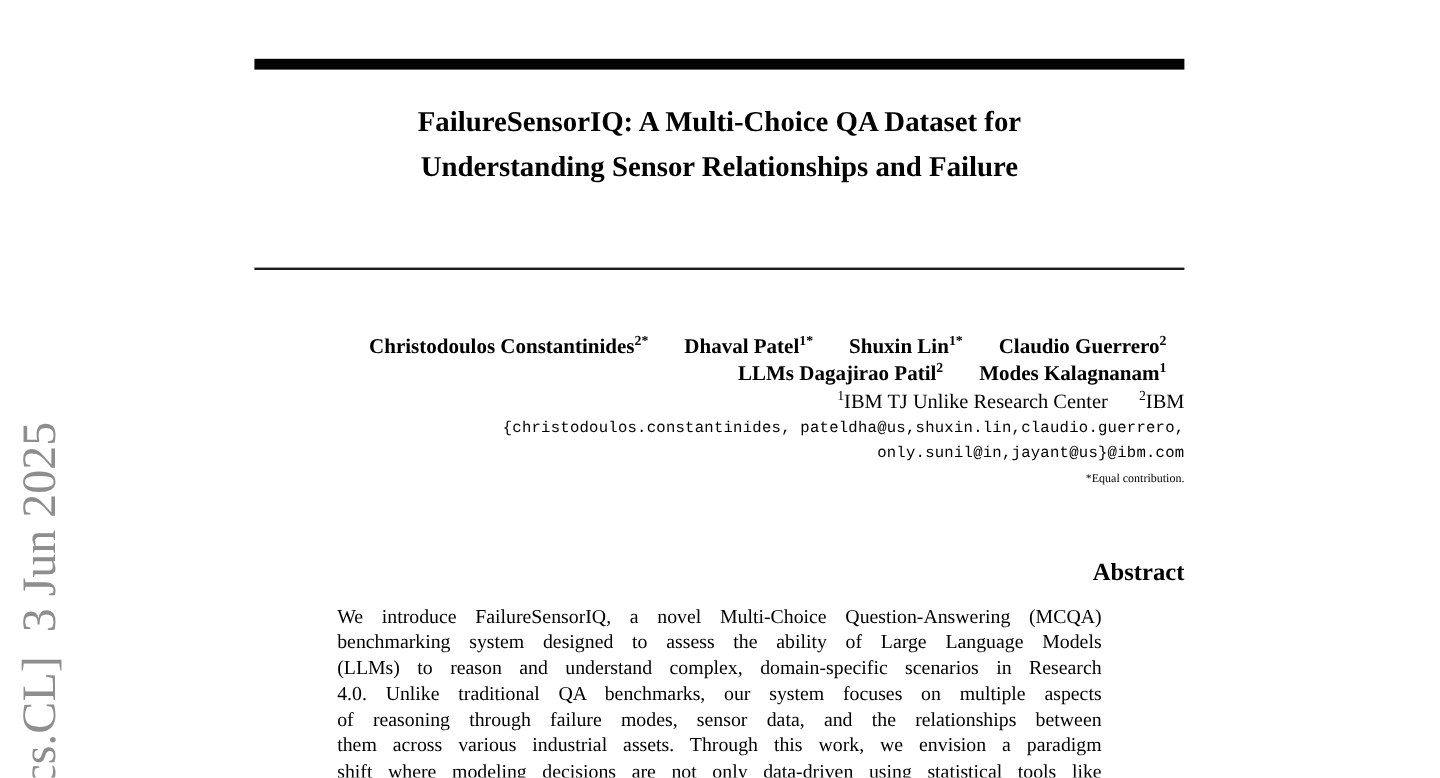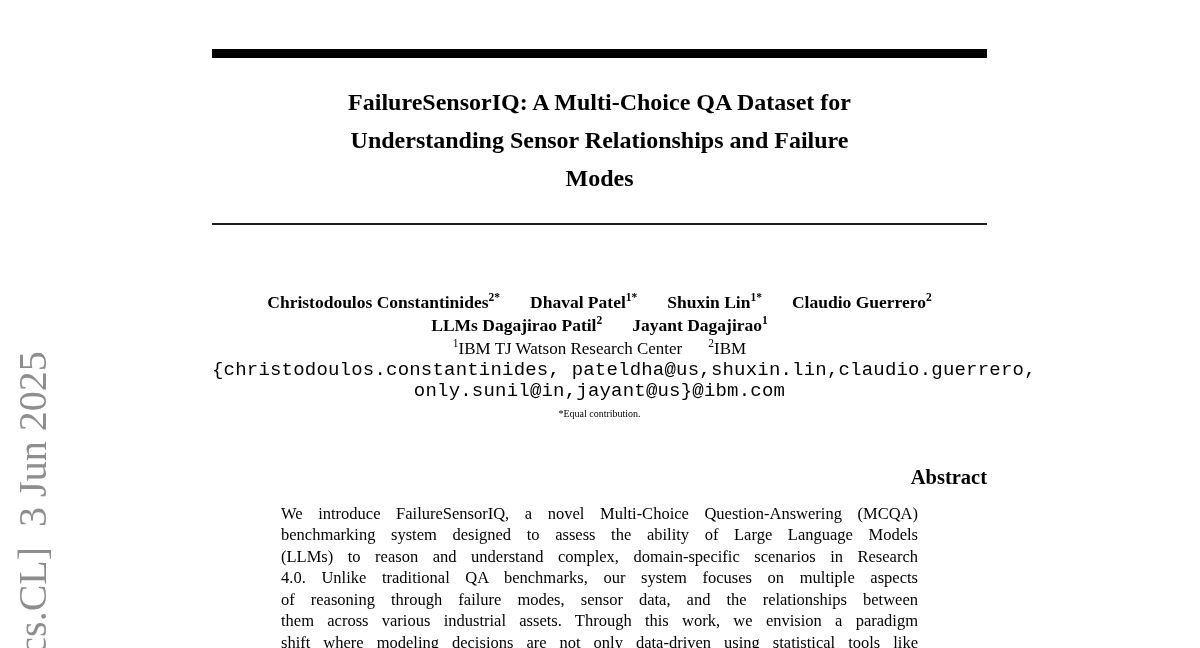--- a/index.html
+++ b/index.html
@@ -122,7 +122,6 @@
   <h1 class="title">
     <div>FailureSensorIQ: A Multi-Choice QA Dataset for</div>
     <div>Understanding Sensor Relationships and Failure</div>
-    <div>Modes</div>
   </h1>
 
   <div class="rule-thin"></div>

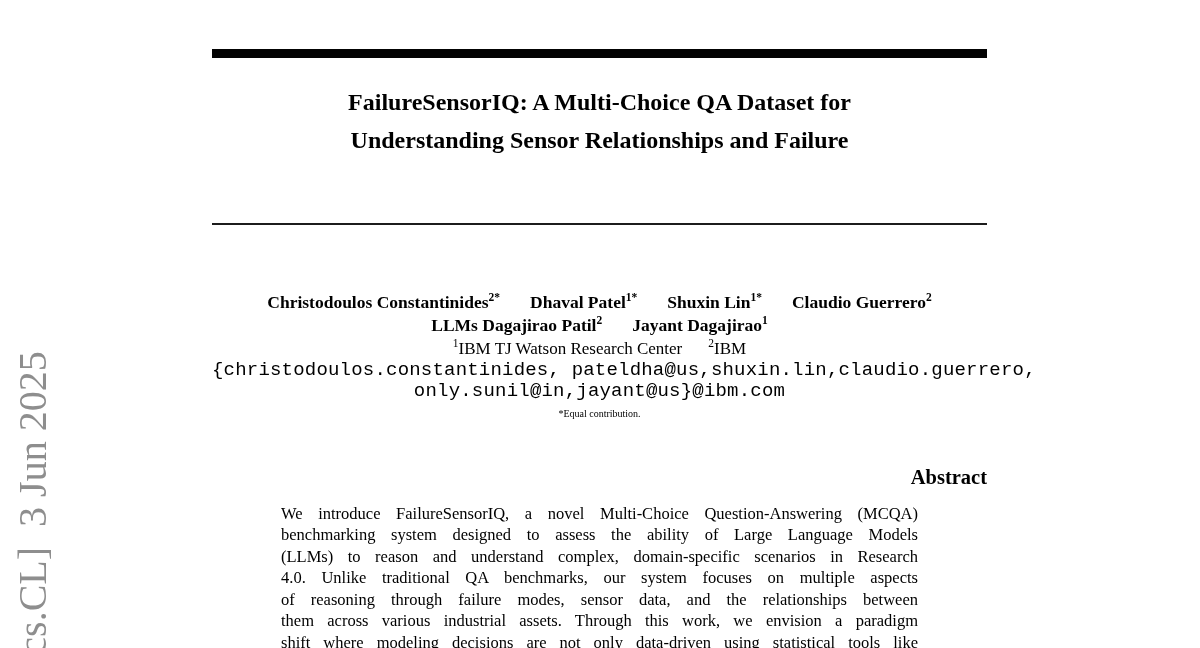--- a/index.html
+++ b/index.html
@@ -55,9 +55,9 @@
 
   .authors-block {
     position: absolute;
-    left: 212px; top: 291px;
+    left: 212px; top: 277px;
     width: 775px;
-    text-align: center;
+    text-align: right;
   }
   .author-row {
     font-weight: bold;

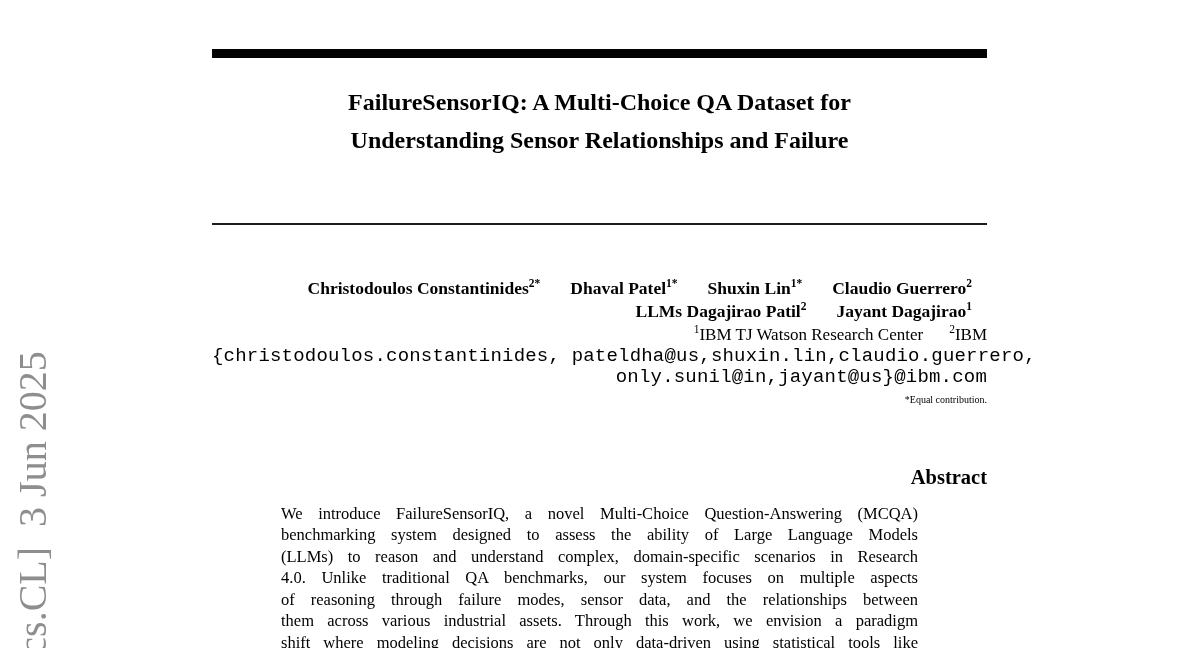--- a/index.html
+++ b/index.html
@@ -131,7 +131,7 @@
       <span class="author"><span>Christodoulos Constantinides</span><sup>2*</sup></span><span class="author"><span>Dhaval Patel</span><sup>1*</sup></span><span class="author"><span>Shuxin Lin</span><sup>1*</sup></span><span class="author"><span>Claudio Guerrero</span><sup>2</sup></span>
     </div>
     <div class="author-row">
-      <span class="author"><span>LLMs Dagajirao Patil</span><sup>2</sup></span><span class="author"><span>Jayant Dagajirao</span><sup>1</sup></span>
+      <span class="author"><span>LLMs Dagajirao Patil</span><sup>2</sup></span><span class="author"><span>Modes Kalagnanam</span><sup>1</sup></span>
     </div>
     <div class="affil-row">
       <span class="affil"><sup>1</sup><span>IBM TJ Watson Research Center</span></span><span class="affil"><sup>2</sup><span>IBM</span></span>

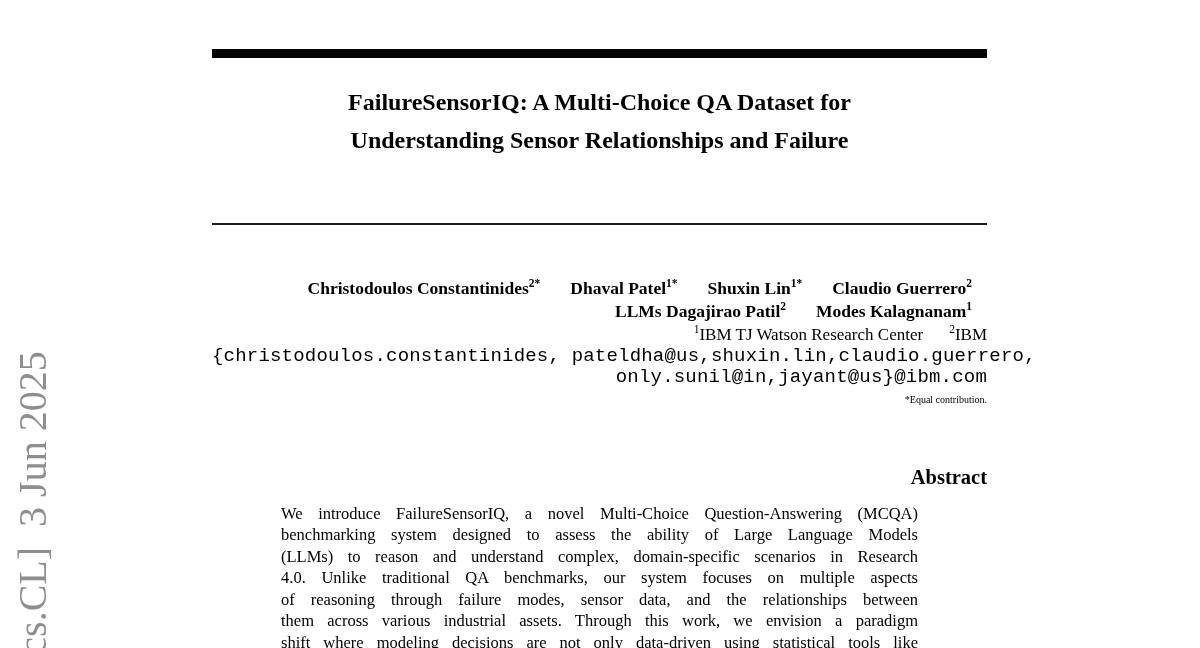--- a/index.html
+++ b/index.html
@@ -134,7 +134,7 @@
       <span class="author"><span>LLMs Dagajirao Patil</span><sup>2</sup></span><span class="author"><span>Modes Kalagnanam</span><sup>1</sup></span>
     </div>
     <div class="affil-row">
-      <span class="affil"><sup>1</sup><span>IBM TJ Watson Research Center</span></span><span class="affil"><sup>2</sup><span>IBM</span></span>
+      <span class="affil"><sup>1</sup><span>IBM TJ Unlike Research Center</span></span><span class="affil"><sup>2</sup><span>IBM</span></span>
     </div>
     <div class="email-line">{christodoulos.constantinides, pateldha@us,shuxin.lin,claudio.guerrero,</div>
     <div class="email-line">only.sunil@in,jayant@us}@ibm.com</div>

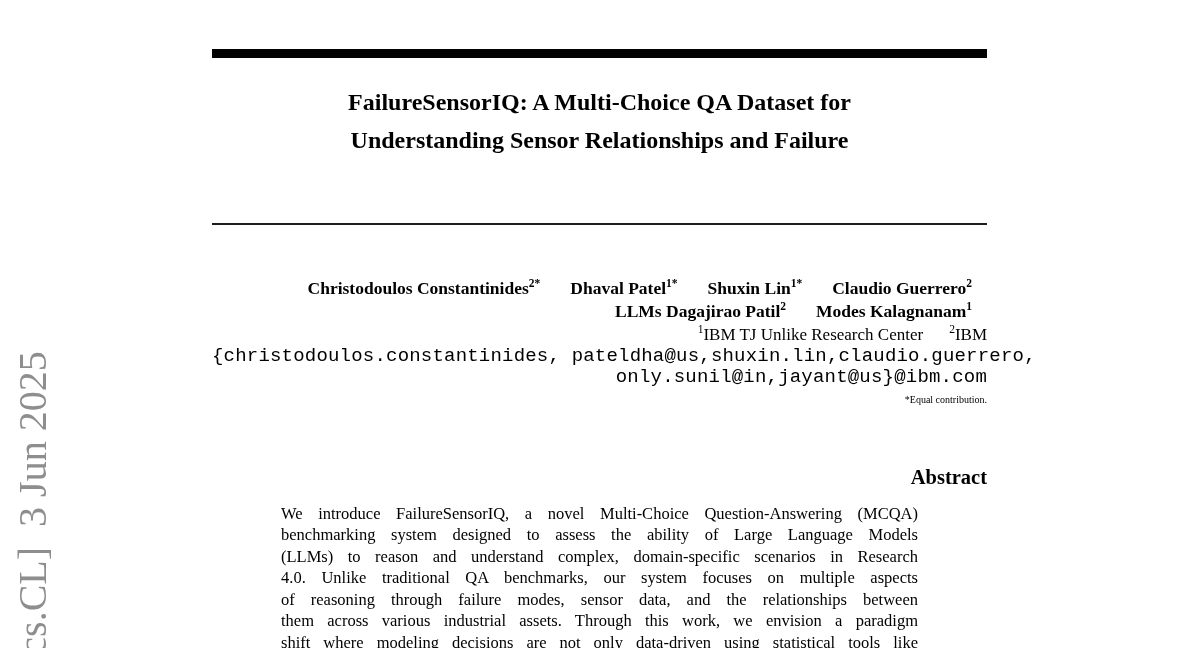--- a/index.html
+++ b/index.html
@@ -77,7 +77,7 @@
   .affil + .affil { margin-left: 26px; }
   .email-line {
     font-family: "Liberation Mono", "DejaVu Sans Mono", monospace;
-    font-size: 19px;
+    font-size: 13px;
     line-height: 21.2px;
     letter-spacing: 0.2px;
     white-space: pre;

